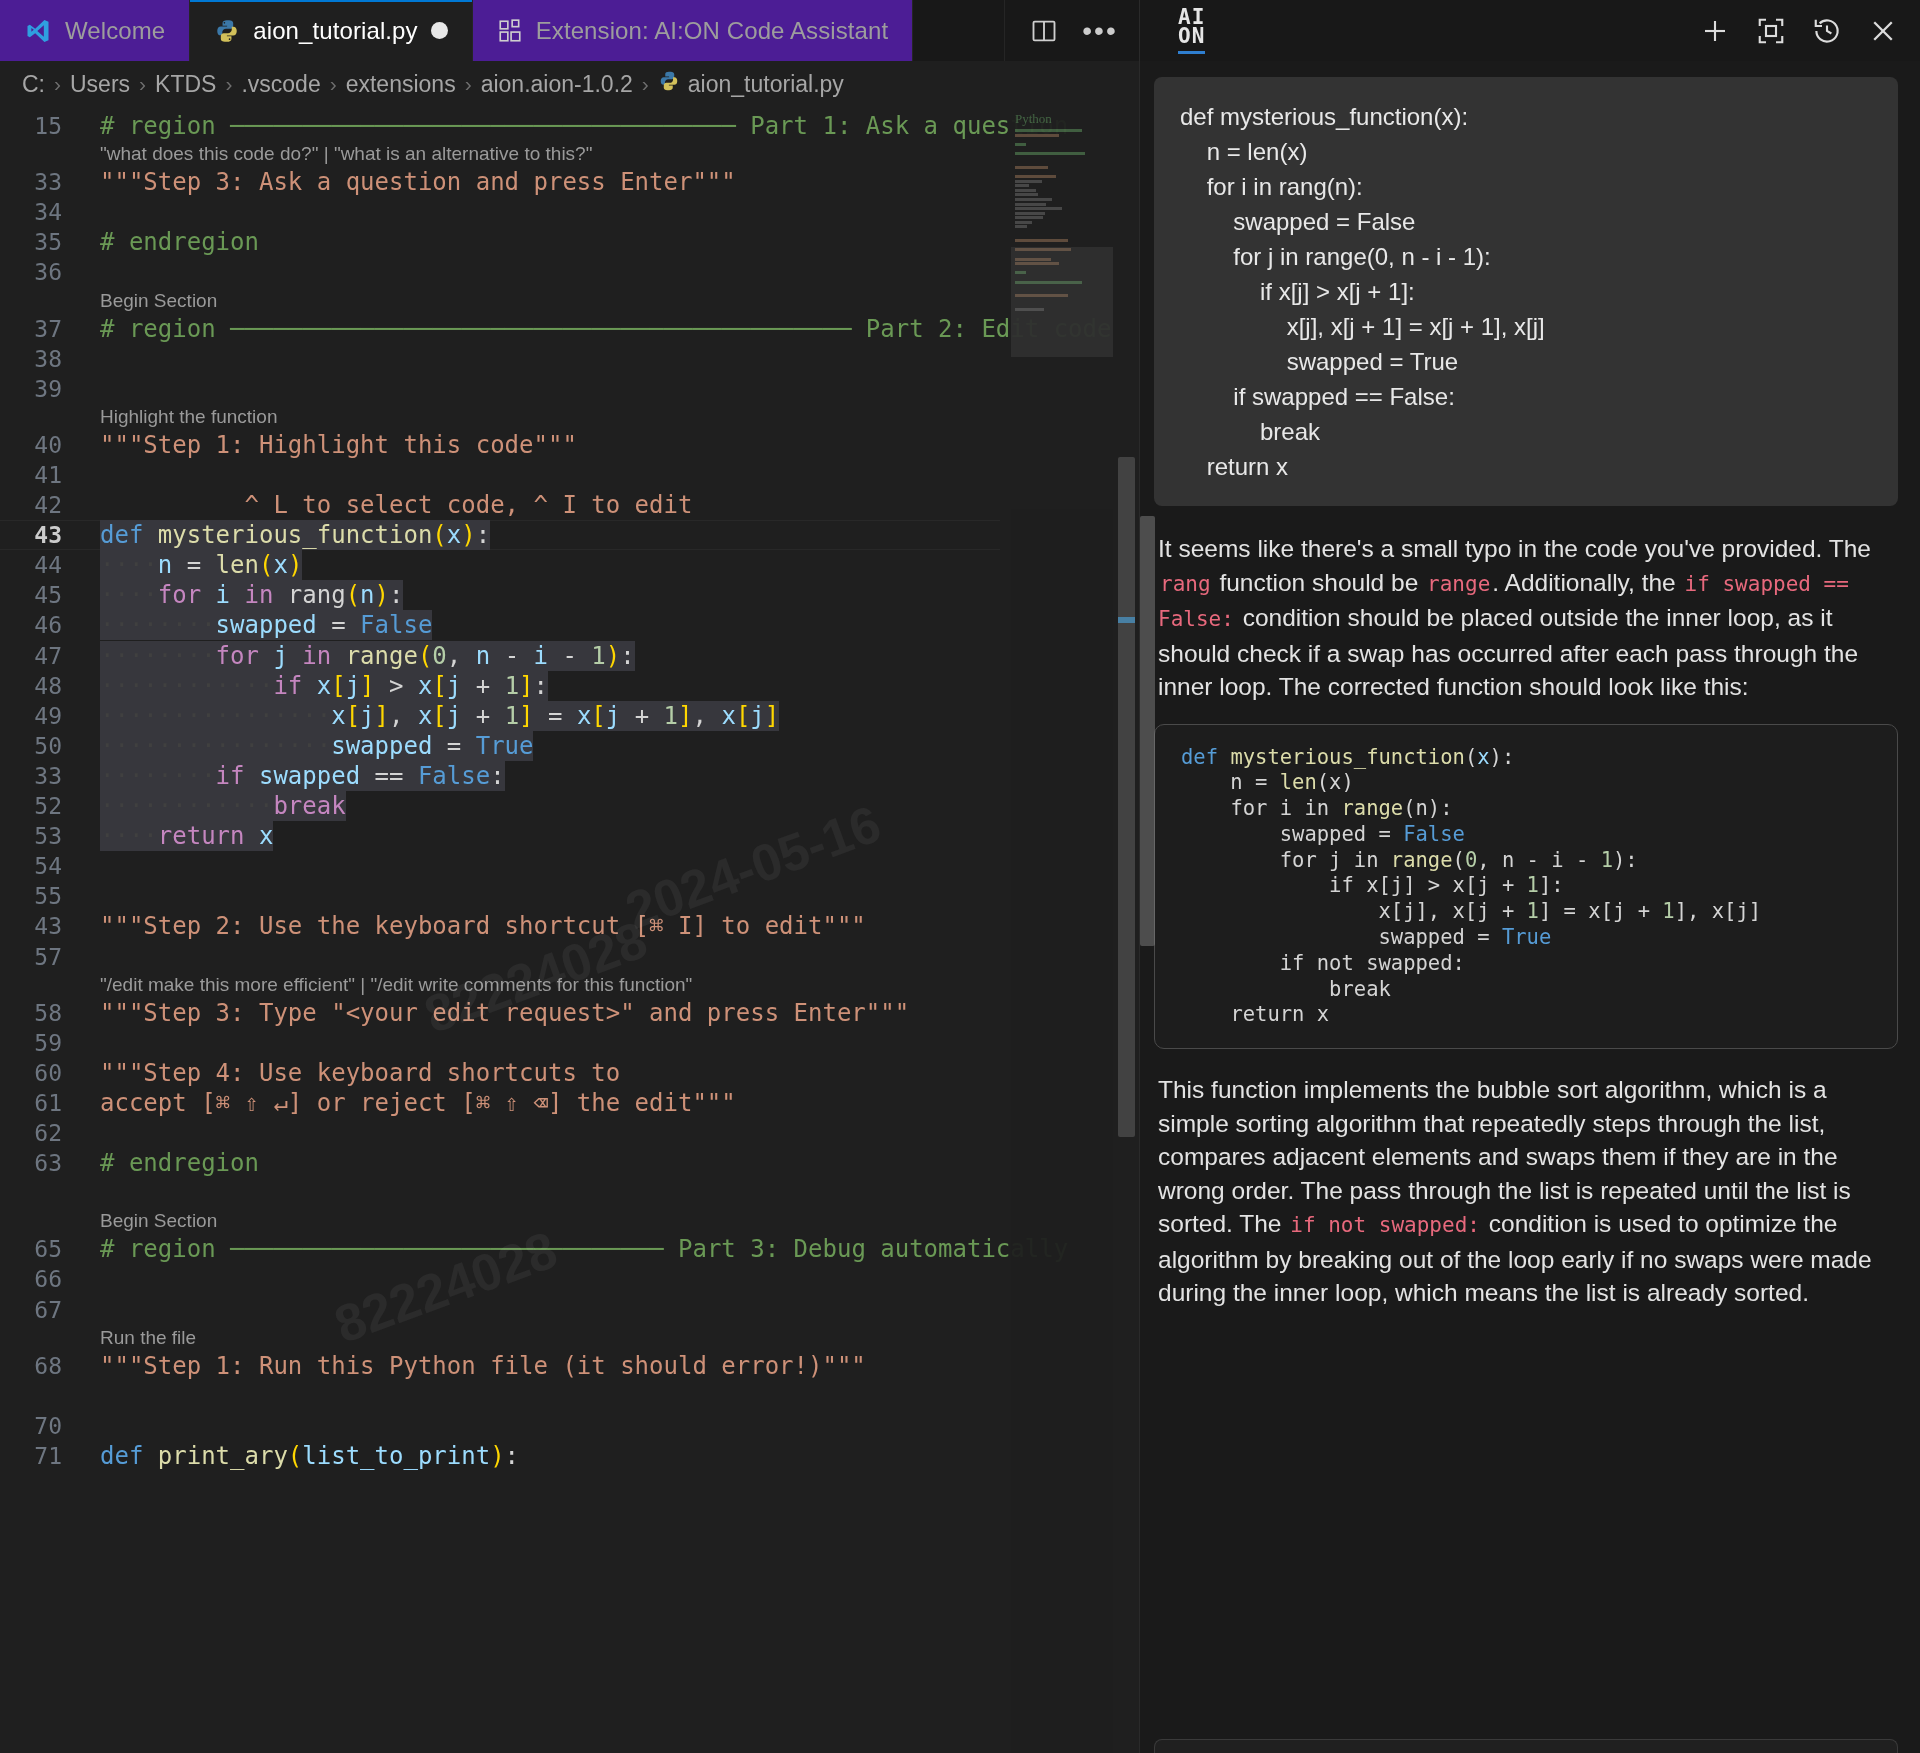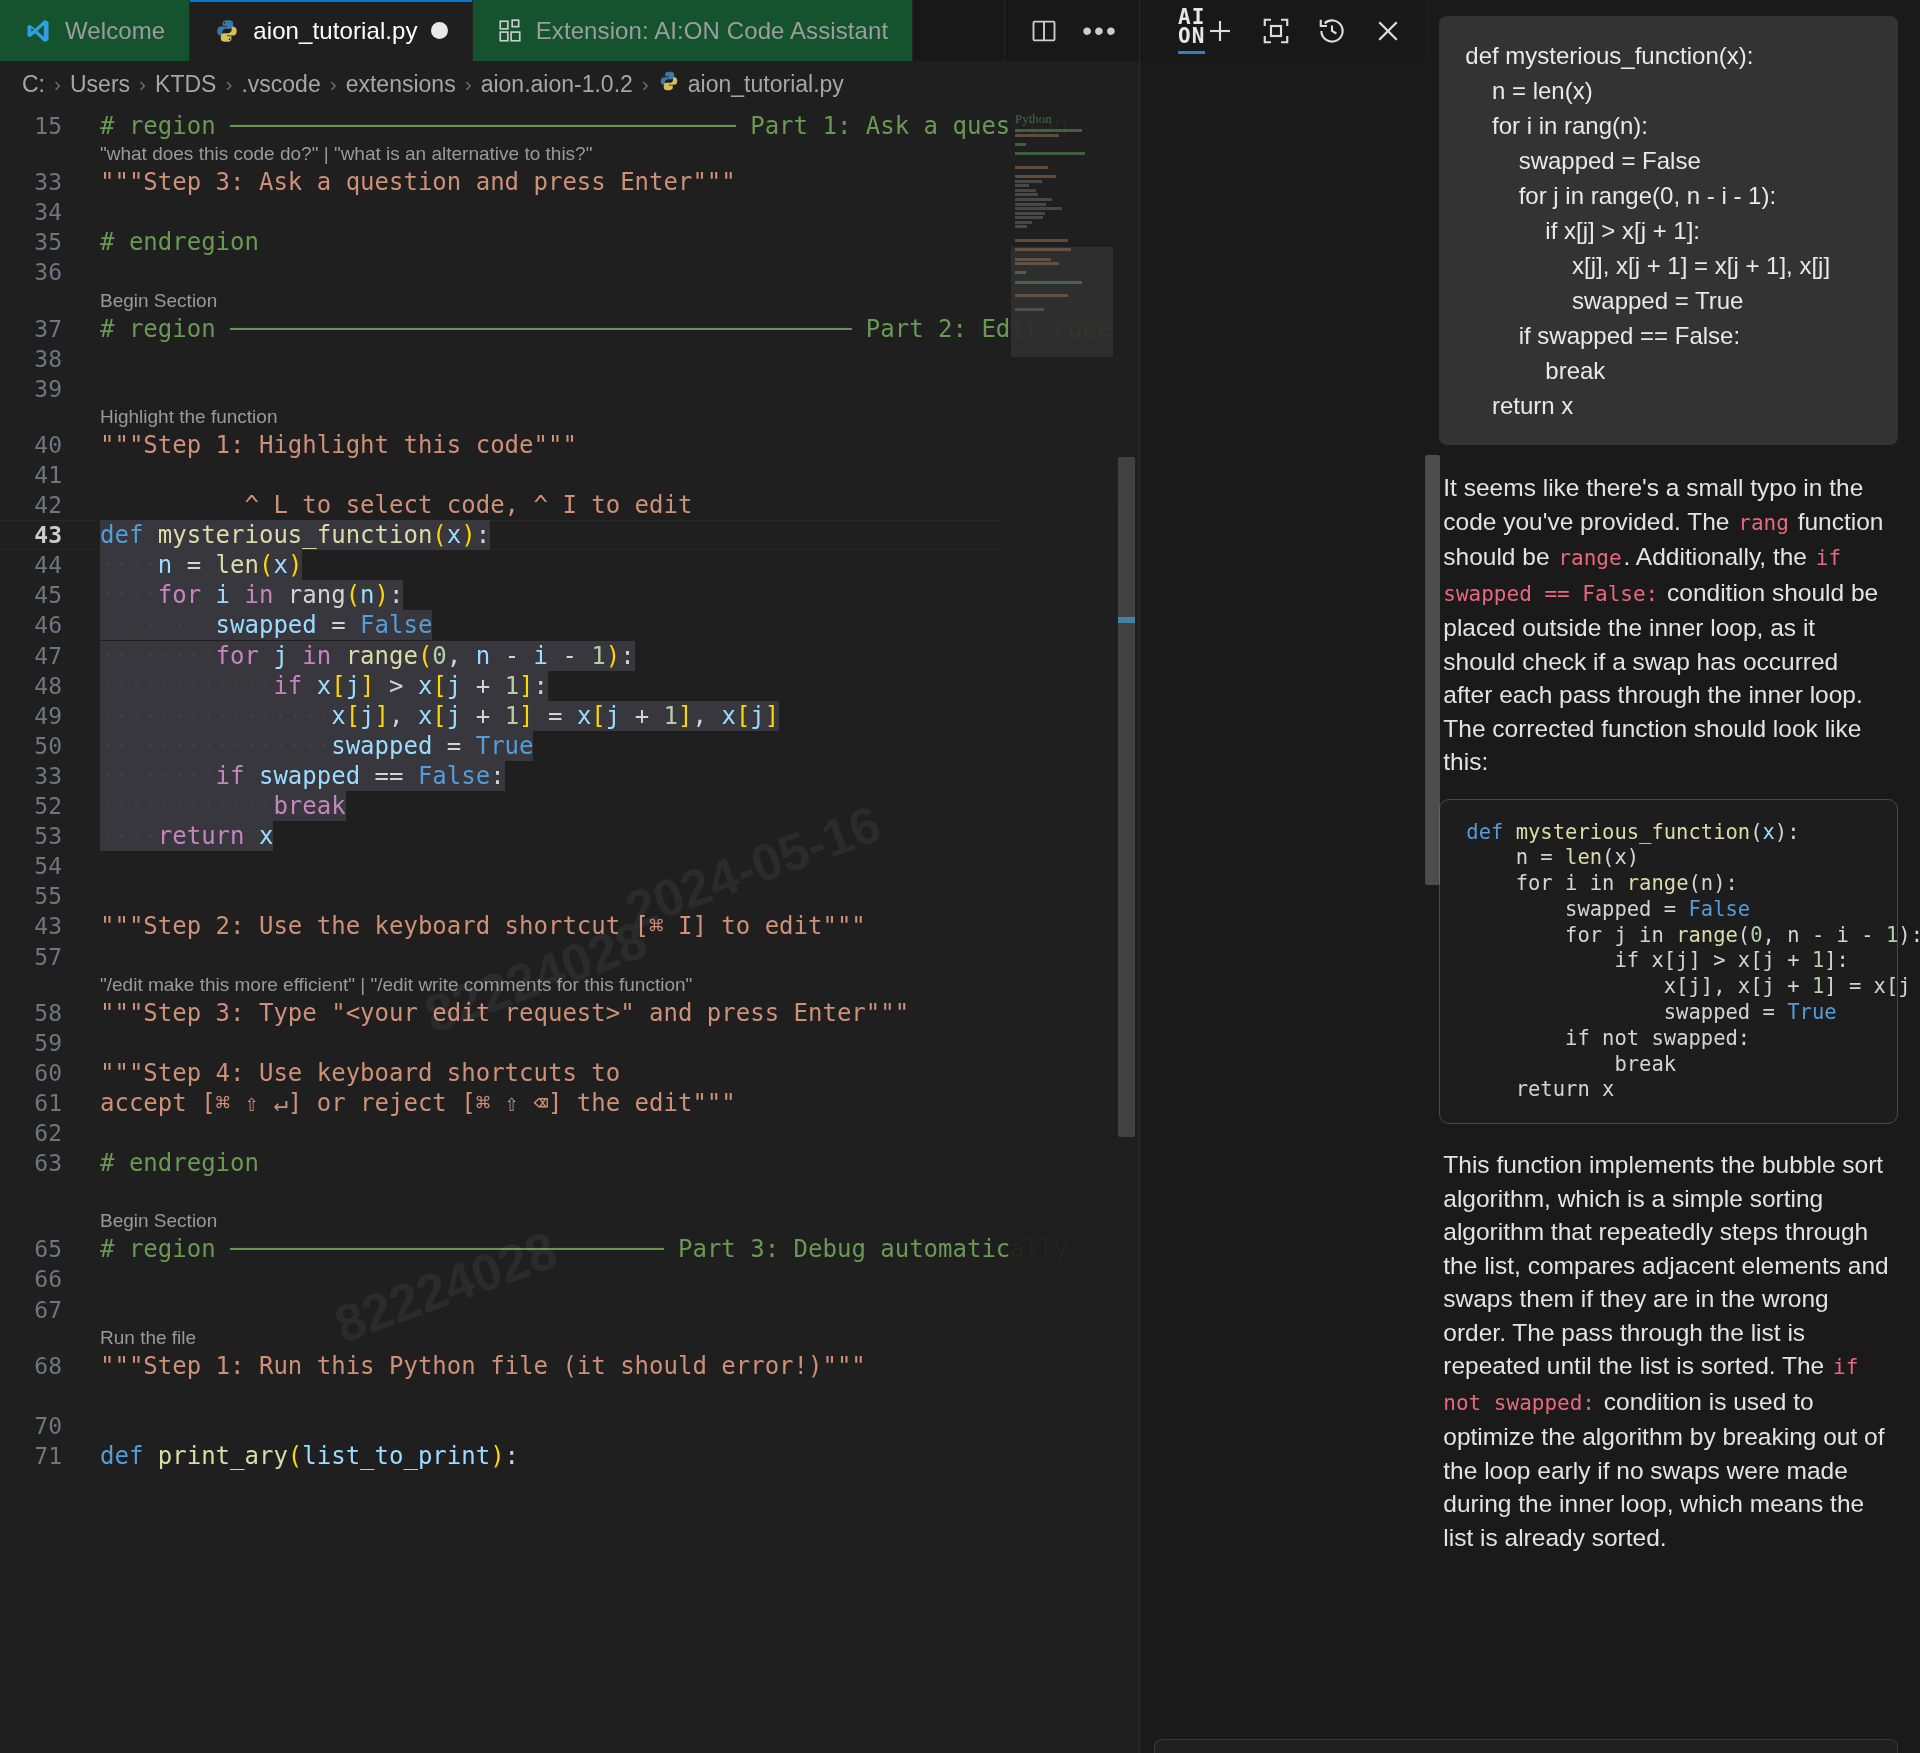--- a/index.html
+++ b/index.html
@@ -28,7 +28,7 @@
   .tab {
     display: flex; align-items: center; gap: 13px;
     padding: 0 24px; position: relative;
-    background: #14532d; color: #9d9d9d;
+    background: #4c1d95; color: #9d9d9d;
     font-size: 24px; white-space: nowrap;
     border-right: 1px solid #252525;
   }

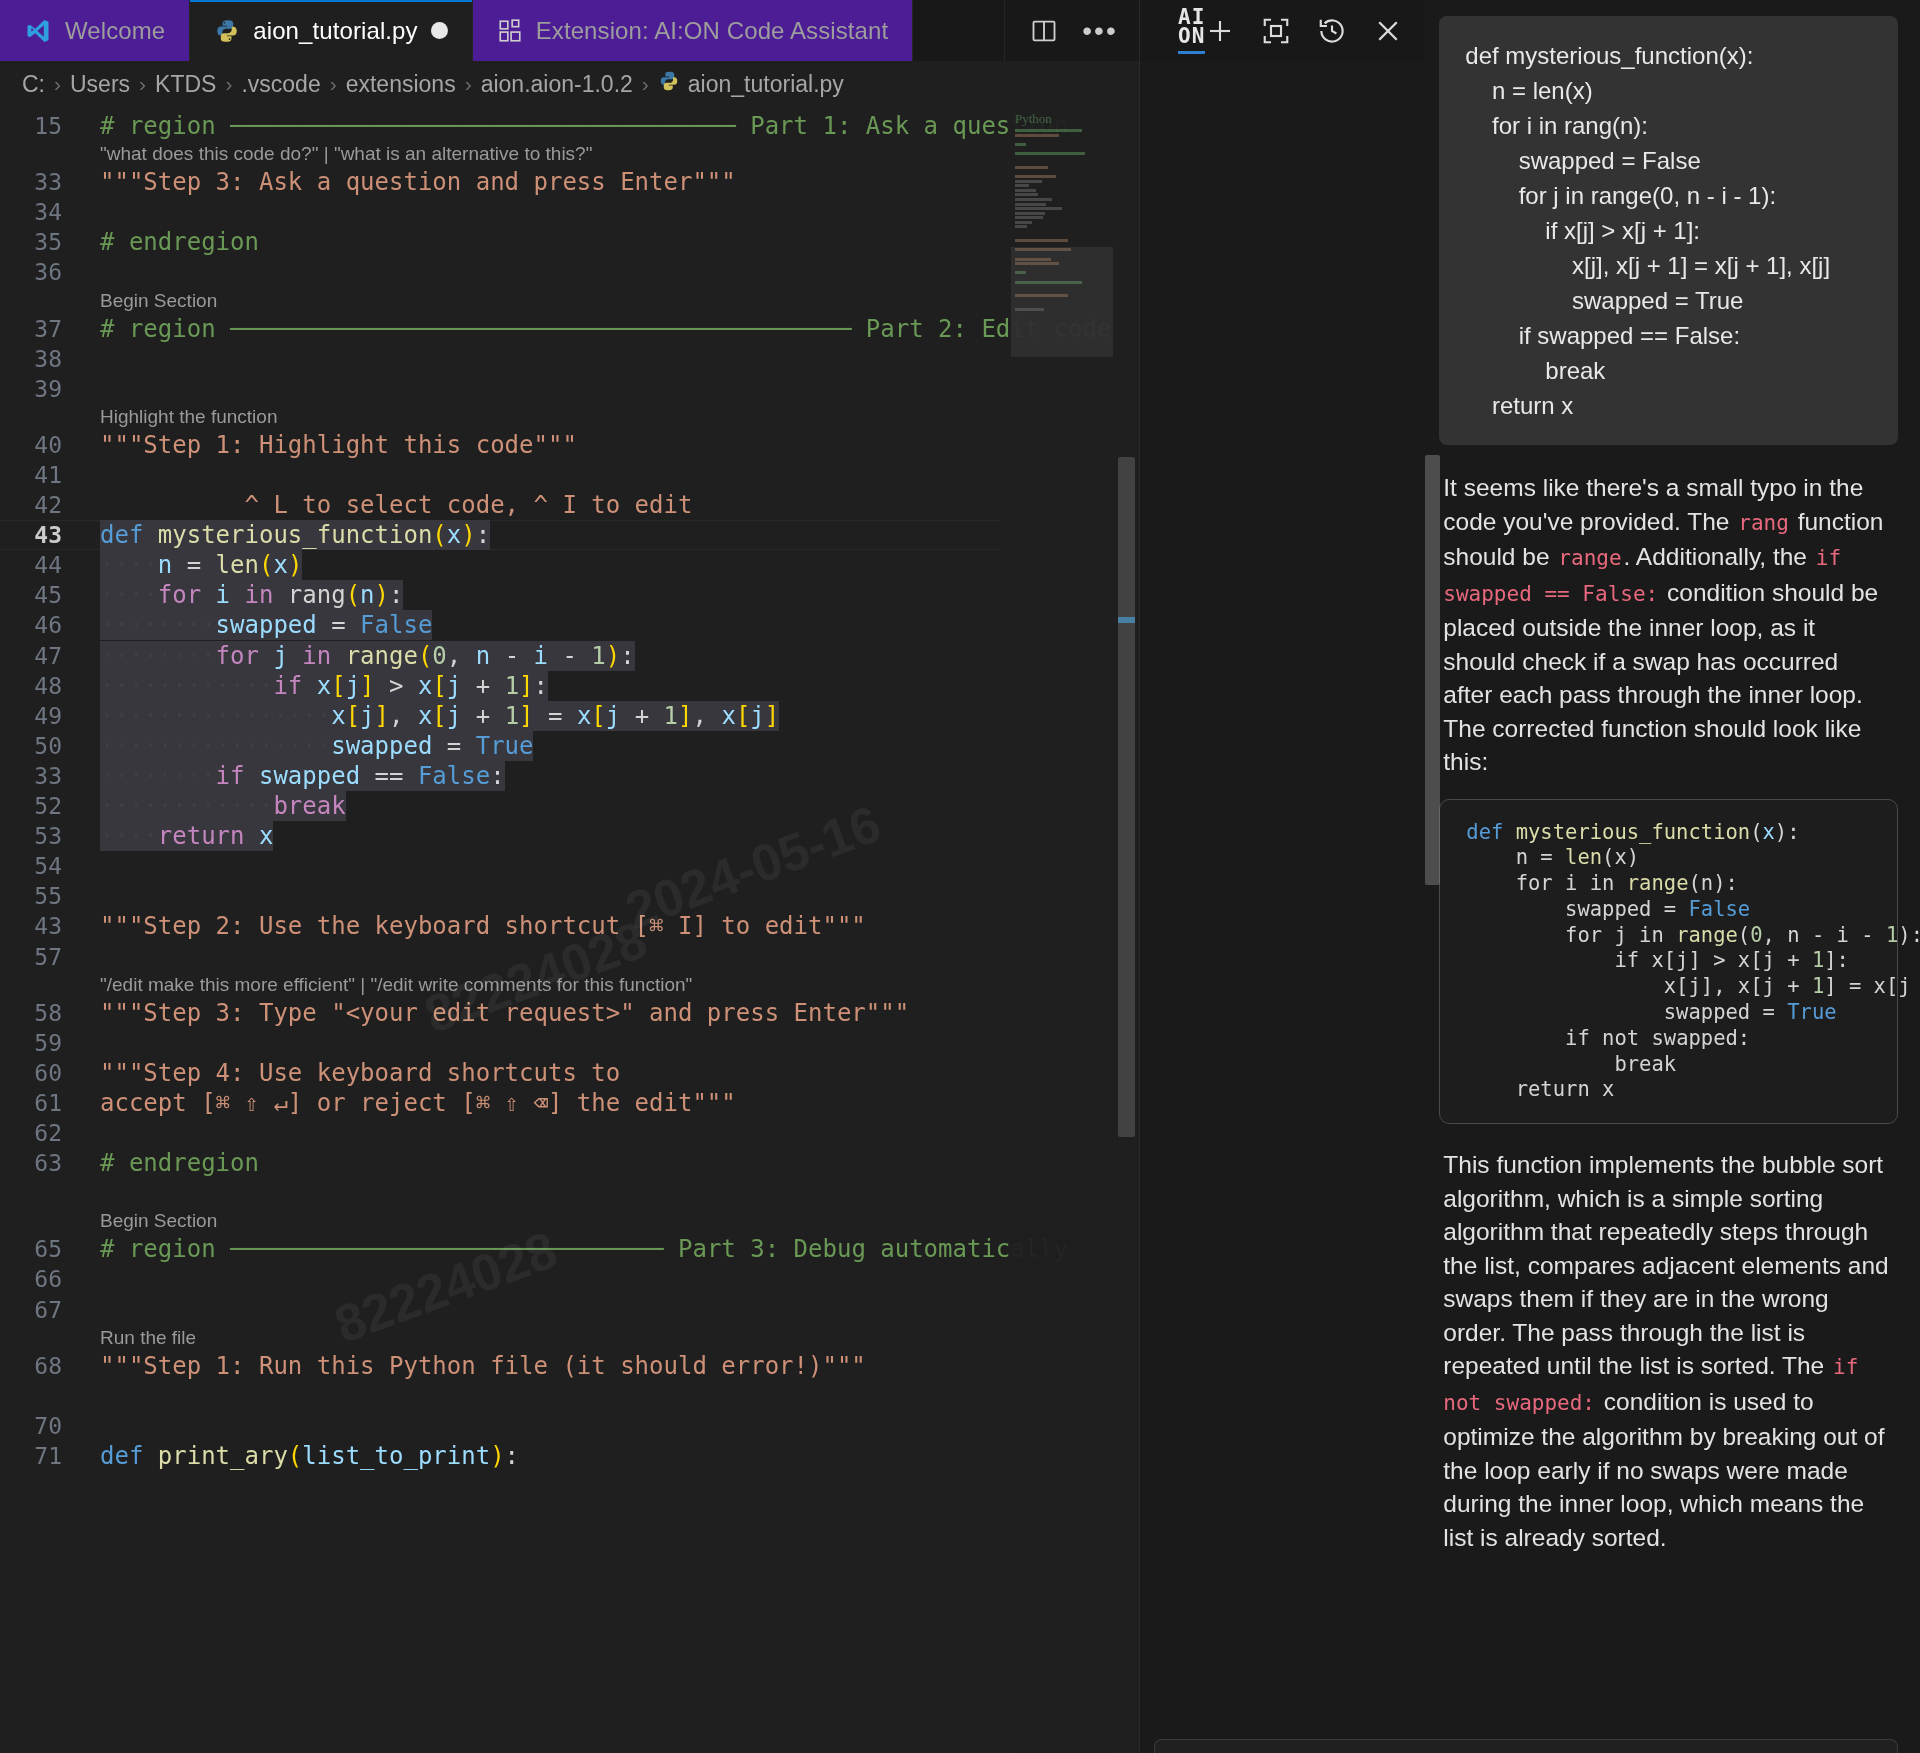--- a/index.html
+++ b/index.html
@@ -141,7 +141,7 @@
   
   .ai-pane {
     width: 780px; height: 1753px; background: #1a1a1a;
-    display: flex; flex-direction: row; position: relative;
+    display: flex; flex-direction: column; position: relative;
   }
   .ai-header {
     height: 61px; flex: 0 0 61px; display: flex; align-items: center;

